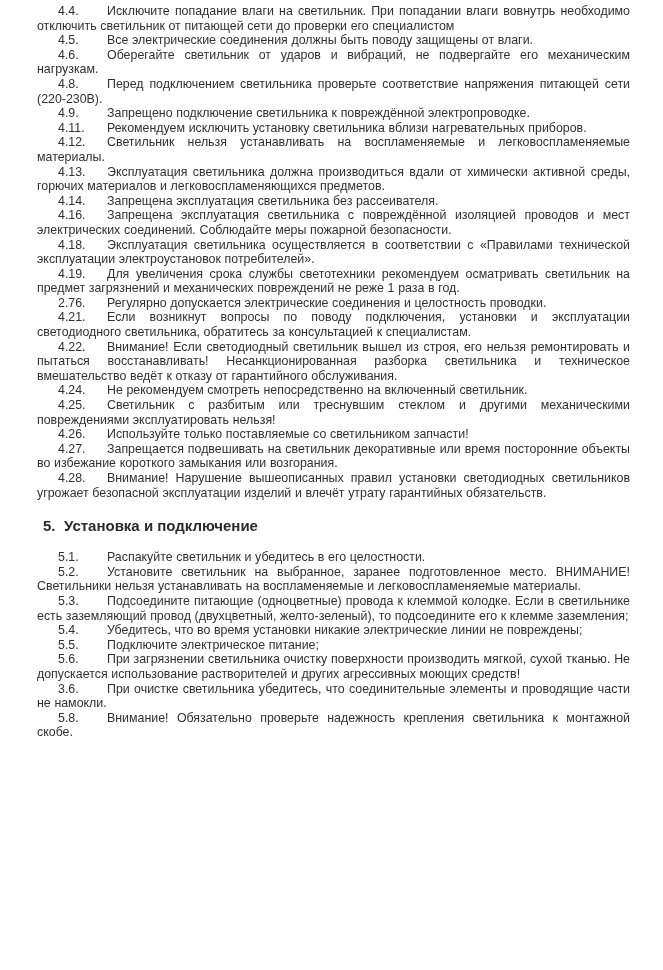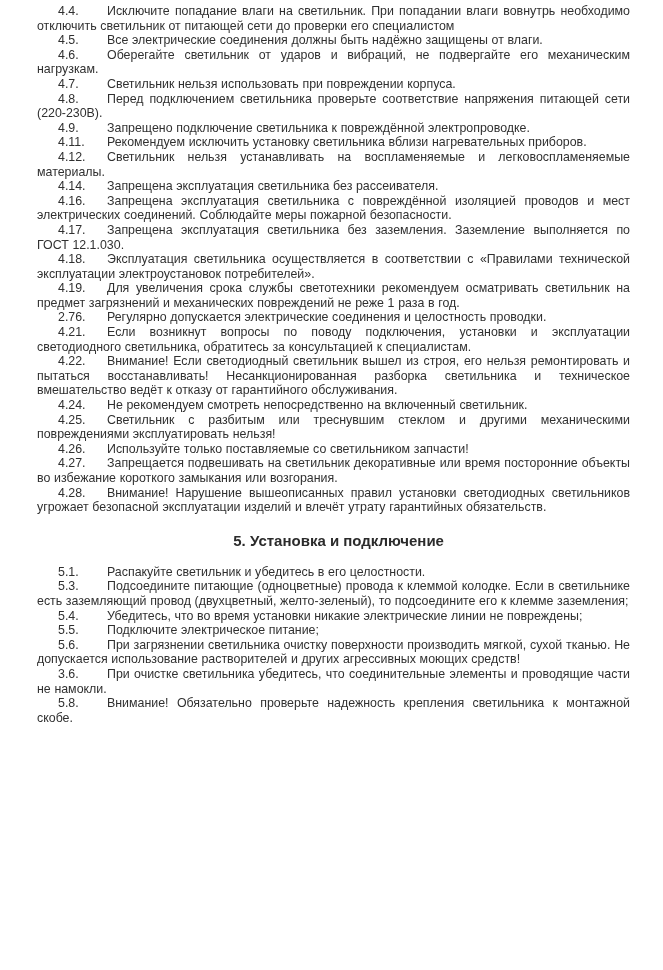--- a/index.html
+++ b/index.html
@@ -55,7 +55,7 @@
 
   <div class="section-body">
       <p class="item"><span class="num">4.4.</span><span>Исключите попадание влаги на светильник. При попадании влаги вовнутрь необходимо отключить светильник от питающей сети до проверки его специалистом</span></p>
-      <p class="item"><span class="num">4.5.</span><span>Все электрические соединения должны быть надёжно защищены от влаги.</span></p>
+      <p class="item"><span class="num">4.5.</span><span>Все электрические соединения должны быть поводу защищены от влаги.</span></p>
       <p class="item"><span class="num">4.6.</span><span>Оберегайте светильник от ударов и вибраций, не подвергайте его механическим нагрузкам.</span></p>
       <p class="item"><span class="num">4.7.</span><span>Светильник нельзя использовать при повреждении корпуса.</span></p>
       <p class="item"><span class="num">4.8.</span><span>Перед подключением светильника проверьте соответствие напряжения питающей сети (220-230В).</span></p>

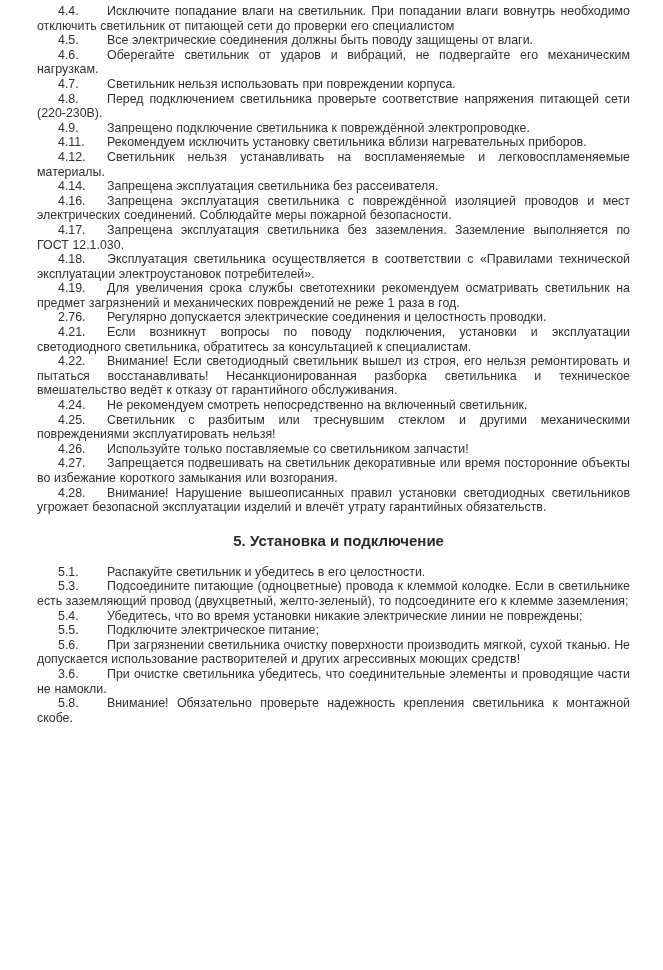--- a/index.html
+++ b/index.html
@@ -57,7 +57,6 @@
       <p class="item"><span class="num">4.4.</span><span>Исключите попадание влаги на светильник. При попадании влаги вовнутрь необходимо отключить светильник от питающей сети до проверки его специалистом</span></p>
       <p class="item"><span class="num">4.5.</span><span>Все электрические соединения должны быть поводу защищены от влаги.</span></p>
       <p class="item"><span class="num">4.6.</span><span>Оберегайте светильник от ударов и вибраций, не подвергайте его механическим нагрузкам.</span></p>
-      <p class="item"><span class="num">4.7.</span><span>Светильник нельзя использовать при повреждении корпуса.</span></p>
       <p class="item"><span class="num">4.8.</span><span>Перед подключением светильника проверьте соответствие напряжения питающей сети (220-230В).</span></p>
       <p class="item"><span class="num">4.9.</span><span>Запрещено подключение светильника к повреждённой электропроводке.</span></p>
       <p class="item"><span class="num">4.11.</span><span>Рекомендуем исключить установку светильника вблизи нагревательных приборов.</span></p>

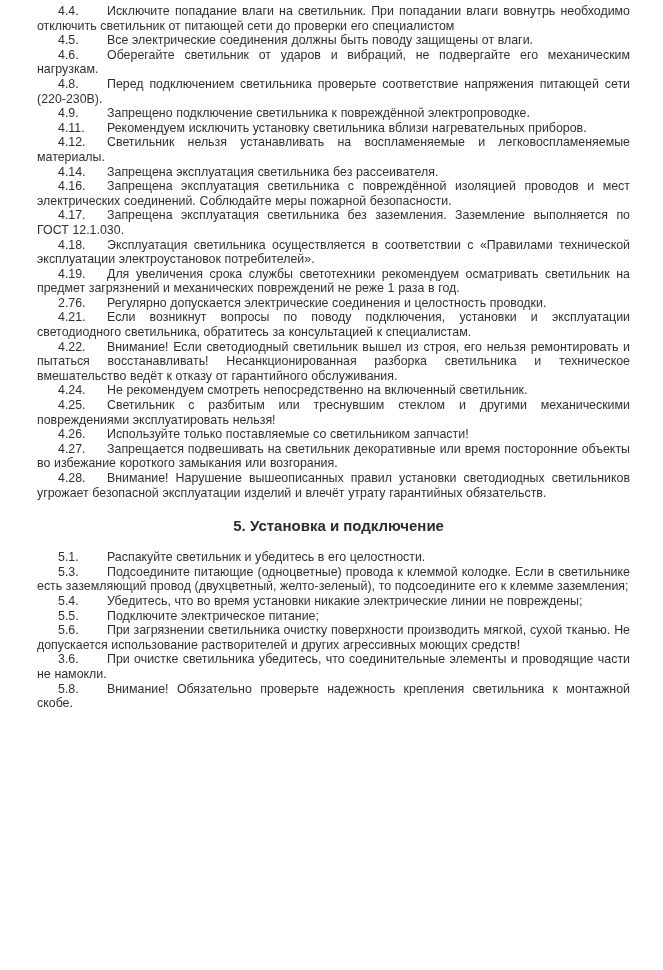--- a/index.html
+++ b/index.html
@@ -61,6 +61,7 @@
       <p class="item"><span class="num">4.9.</span><span>Запрещено подключение светильника к повреждённой электропроводке.</span></p>
       <p class="item"><span class="num">4.11.</span><span>Рекомендуем исключить установку светильника вблизи нагревательных приборов.</span></p>
       <p class="item"><span class="num">4.12.</span><span>Светильник нельзя устанавливать на воспламеняемые и легковоспламеняемые материалы.</span></p>
+      <p class="item"><span class="num">4.13.</span><span>Эксплуатация светильника должна производиться вдали от химически активной среды, горючих материалов и легковоспламеняющихся предметов.</span></p>
       <p class="item"><span class="num">4.14.</span><span>Запрещена эксплуатация светильника без рассеивателя.</span></p>
       <p class="item"><span class="num">4.16.</span><span>Запрещена эксплуатация светильника с повреждённой изоляцией проводов и мест электрических соединений. Соблюдайте меры пожарной безопасности.</span></p>
       <p class="item"><span class="num">4.17.</span><span>Запрещена эксплуатация светильника без заземления. Заземление выполняется по ГОСТ 12.1.030.</span></p>

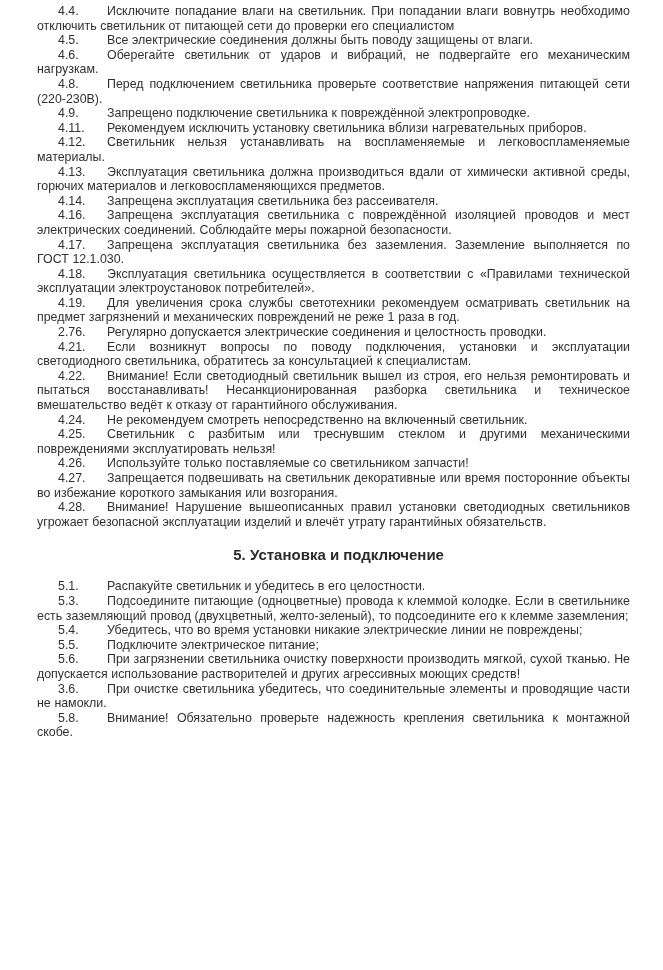--- a/index.html
+++ b/index.html
@@ -64,7 +64,6 @@
       <p class="item"><span class="num">4.13.</span><span>Эксплуатация светильника должна производиться вдали от химически активной среды, горючих материалов и легковоспламеняющихся предметов.</span></p>
       <p class="item"><span class="num">4.14.</span><span>Запрещена эксплуатация светильника без рассеивателя.</span></p>
       <p class="item"><span class="num">4.16.</span><span>Запрещена эксплуатация светильника с повреждённой изоляцией проводов и мест электрических соединений. Соблюдайте меры пожарной безопасности.</span></p>
-      <p class="item"><span class="num">4.17.</span><span>Запрещена эксплуатация светильника без заземления. Заземление выполняется по ГОСТ 12.1.030.</span></p>
       <p class="item"><span class="num">4.18.</span><span>Эксплуатация светильника осуществляется в соответствии с «Правилами технической эксплуатации электроустановок потребителей».</span></p>
       <p class="item"><span class="num">4.19.</span><span>Для увеличения срока службы светотехники рекомендуем осматривать светильник на предмет загрязнений и механических повреждений не реже 1 раза в год.</span></p>
       <p class="item"><span class="num">2.76.</span><span>Регулярно допускается электрические соединения и целостность проводки.</span></p>

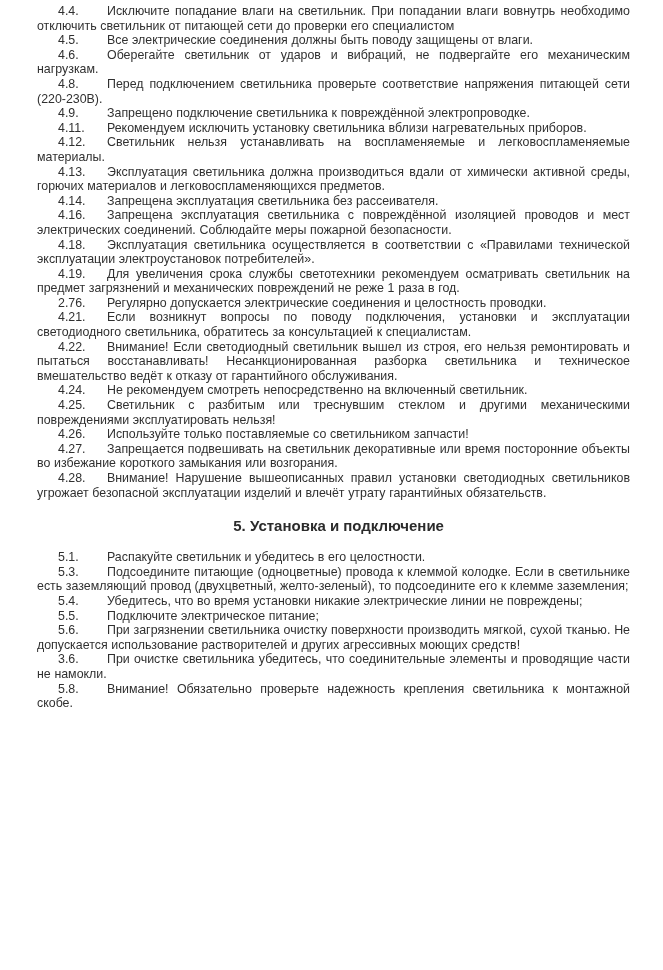--- a/index.html
+++ b/index.html
@@ -41,7 +41,6 @@
     line-height: 18px;
     font-weight: bold;
     color: #2b2b2b;
-    text-align: center;
   }
   .section-heading .hnum {
     display: inline-block;

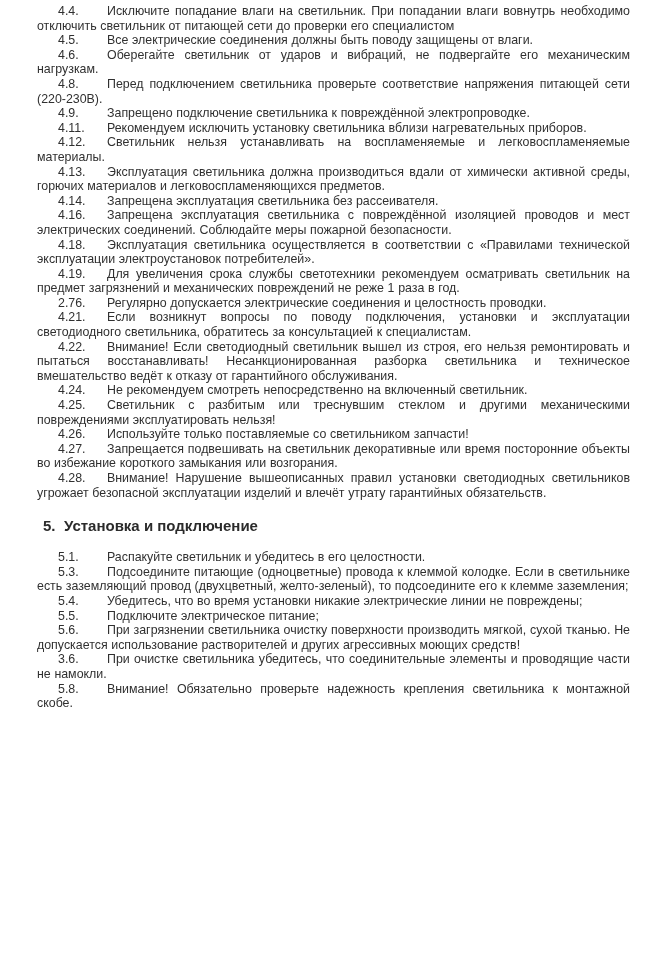--- a/index.html
+++ b/index.html
@@ -81,6 +81,7 @@
 
   <div class="section-body">
       <p class="item"><span class="num">5.1.</span><span>Распакуйте светильник и убедитесь в его целостности.</span></p>
+      <p class="item"><span class="num">5.2.</span><span>Установите светильник на выбранное, заранее подготовленное место. ВНИМАНИЕ! Светильники нельзя устанавливать на воспламеняемые и легковоспламеняемые материалы.</span></p>
       <p class="item"><span class="num">5.3.</span><span>Подсоедините питающие (одноцветные) провода к клеммой колодке. Если в светильнике есть заземляющий провод (двухцветный, желто-зеленый), то подсоедините его к клемме заземления;</span></p>
       <p class="item"><span class="num">5.4.</span><span>Убедитесь, что во время установки никакие электрические линии не повреждены;</span></p>
       <p class="item"><span class="num">5.5.</span><span>Подключите электрическое питание;</span></p>

